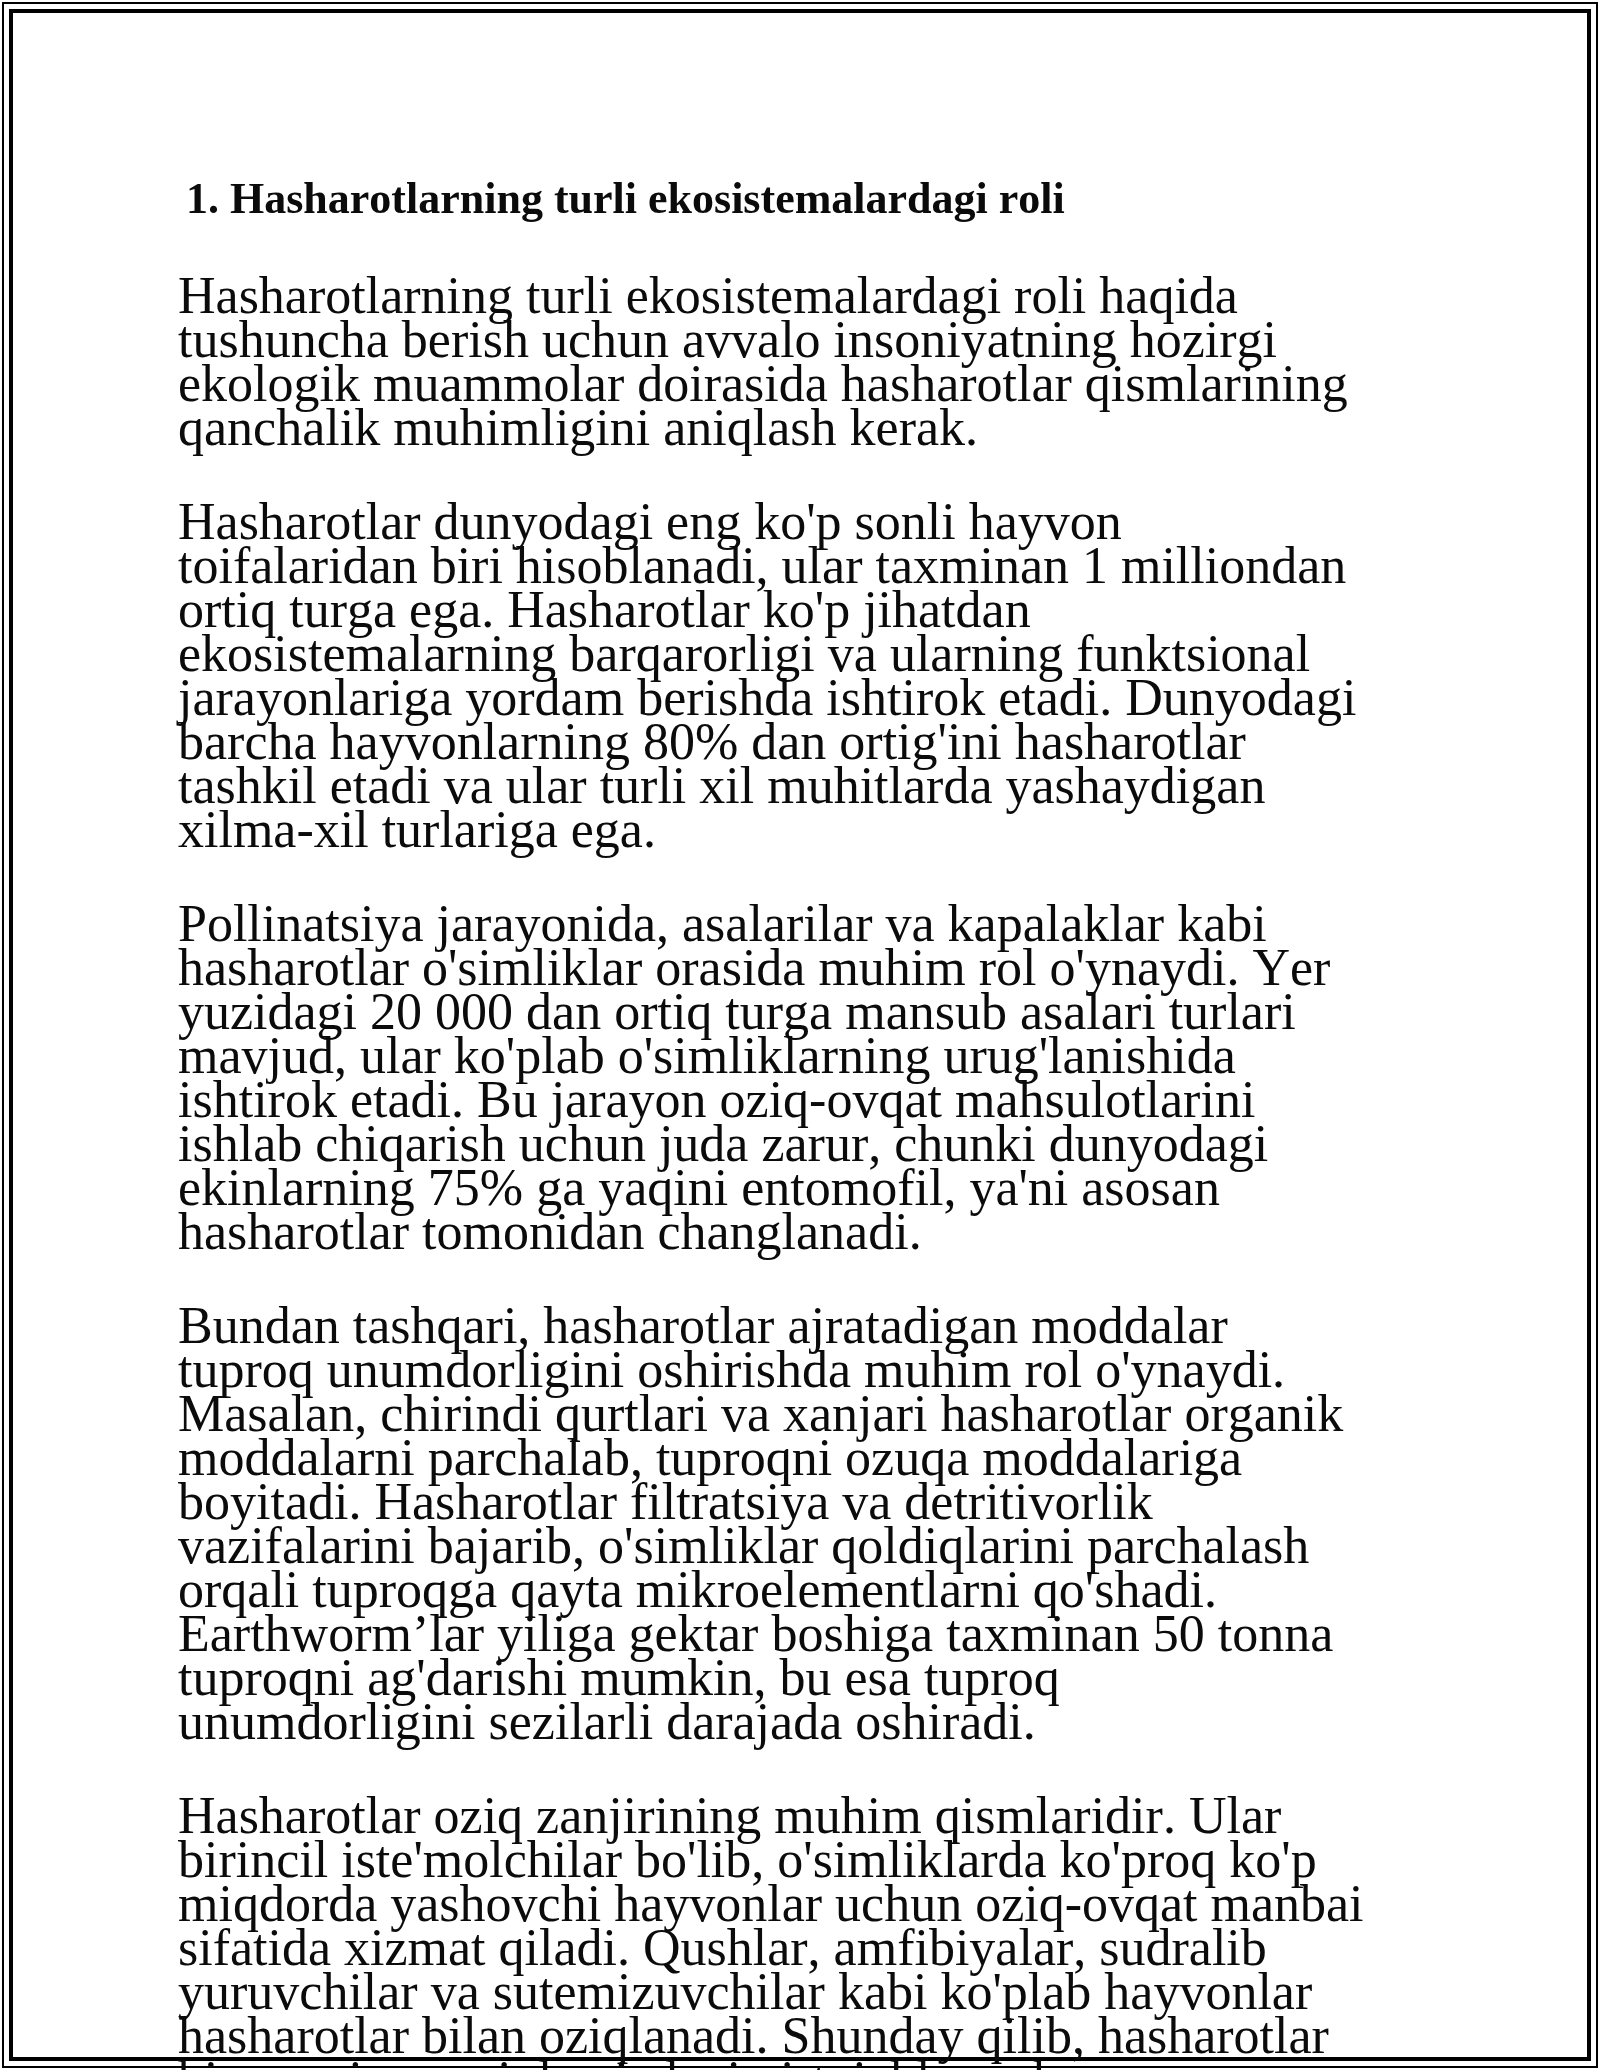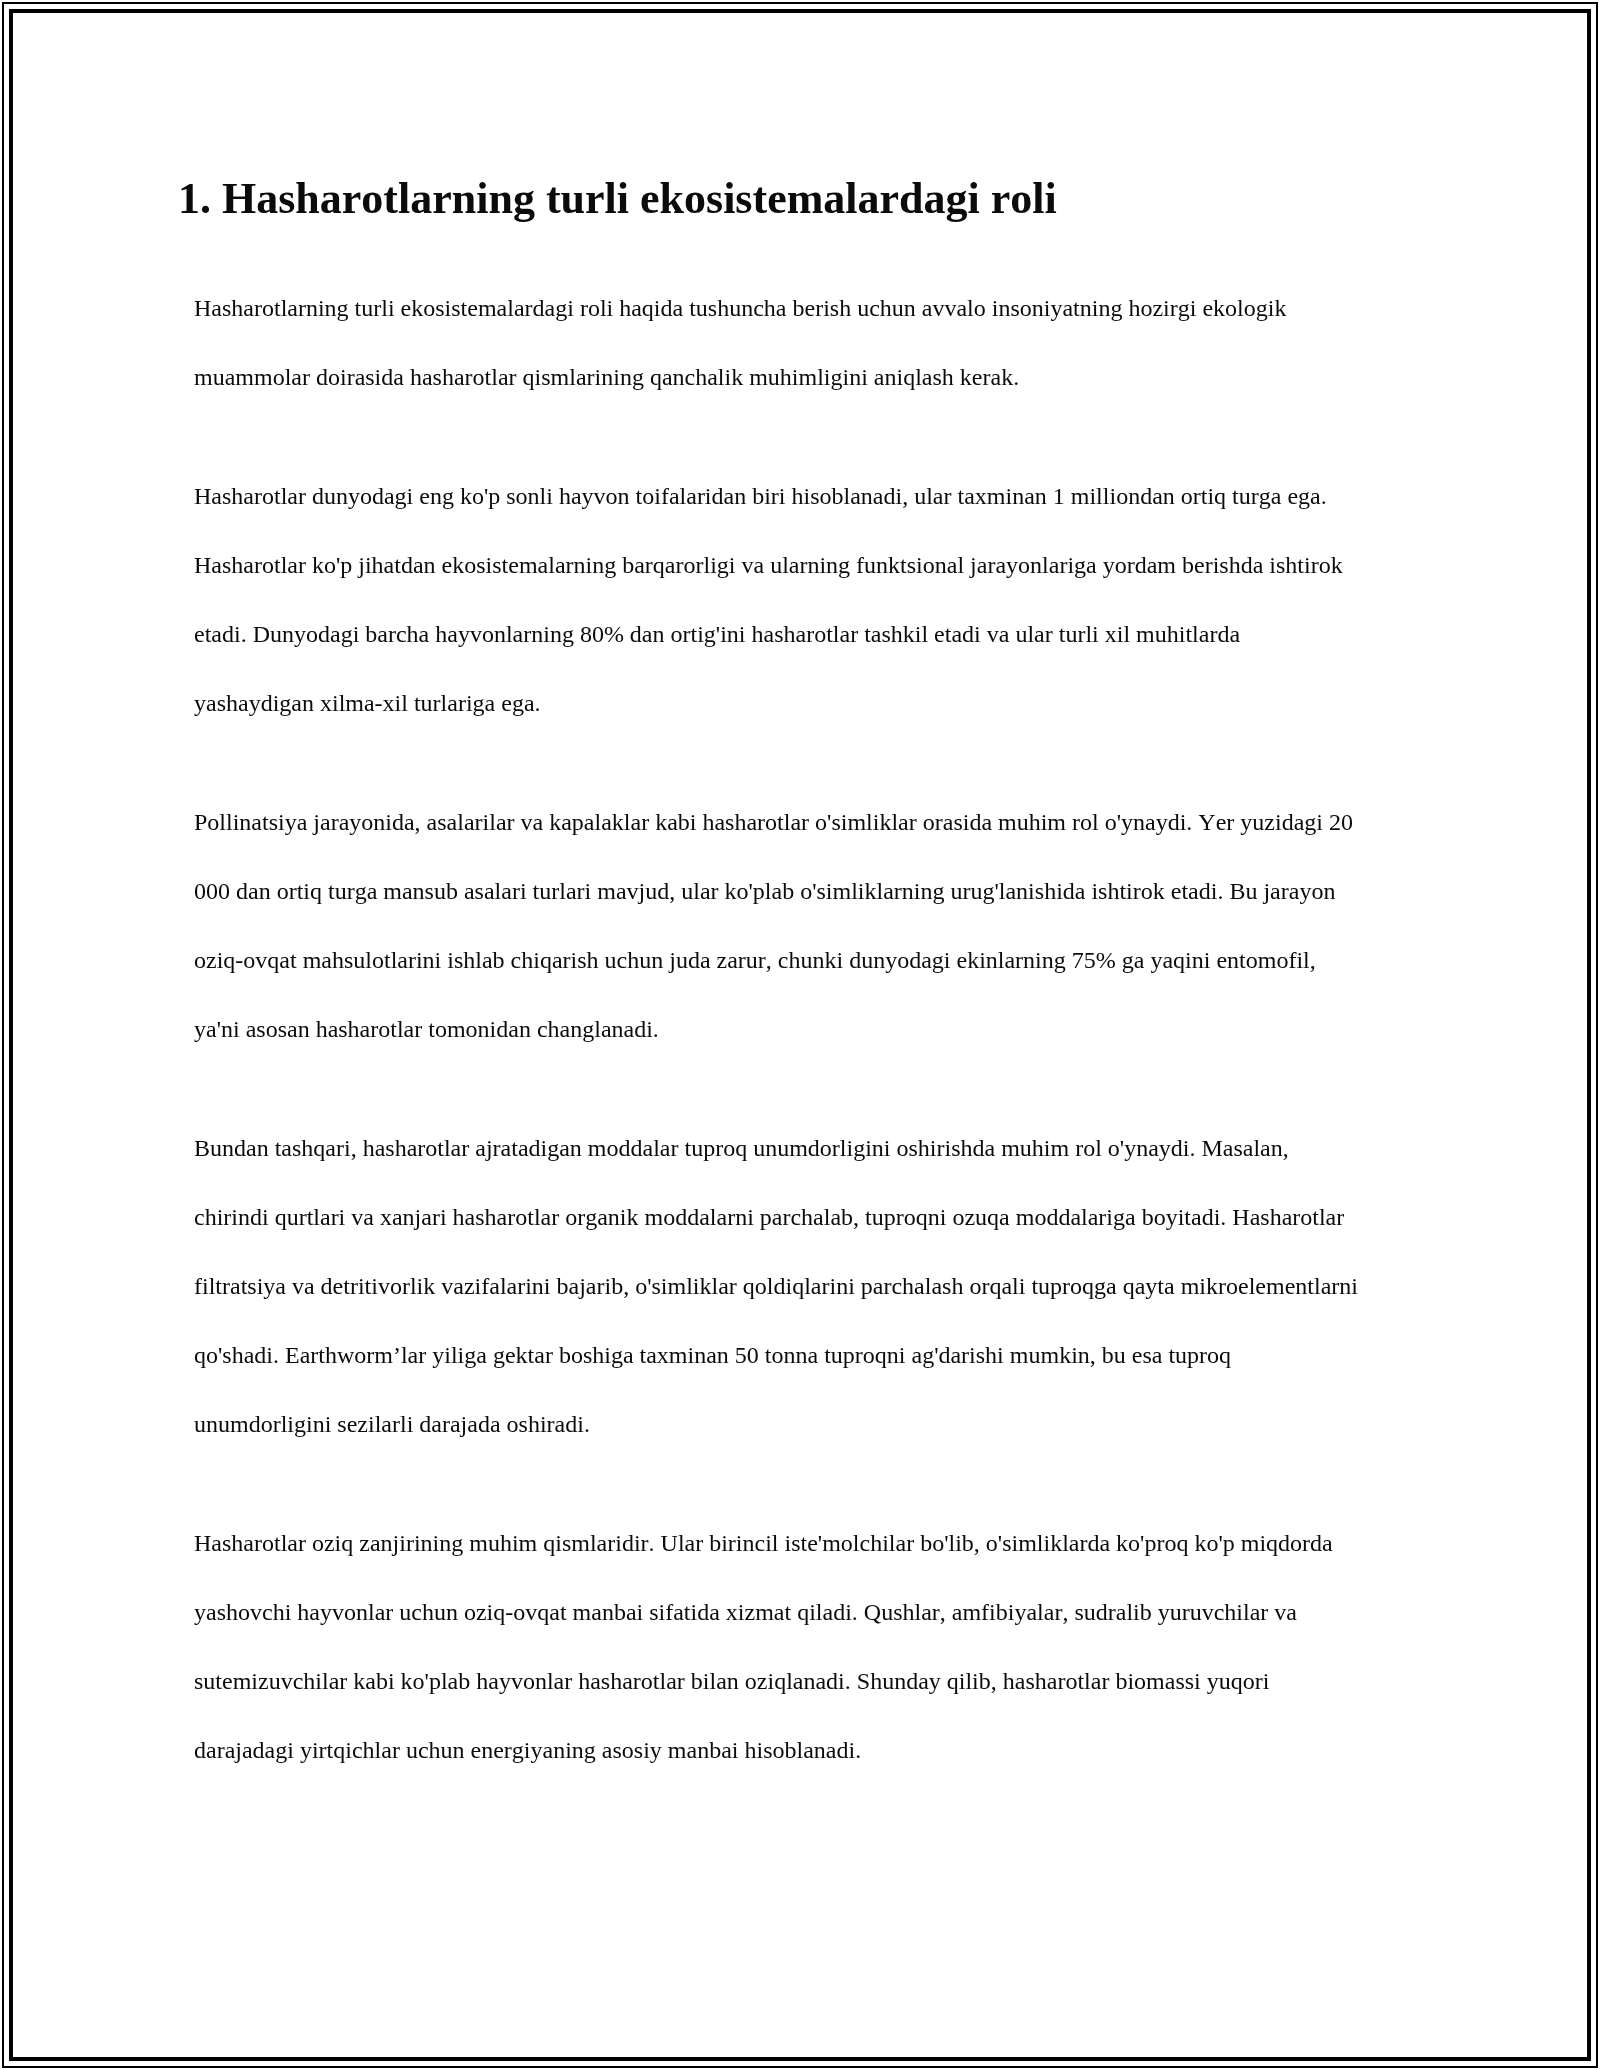--- a/index.html
+++ b/index.html
@@ -40,7 +40,7 @@
     font-size: 44px;
     line-height: 54px;
     font-weight: bold;
-    margin: 0 0 48px 0;
+    margin: 0 0 48px 8px;
   }
   .doc-paragraph {
     font-size: 24px;

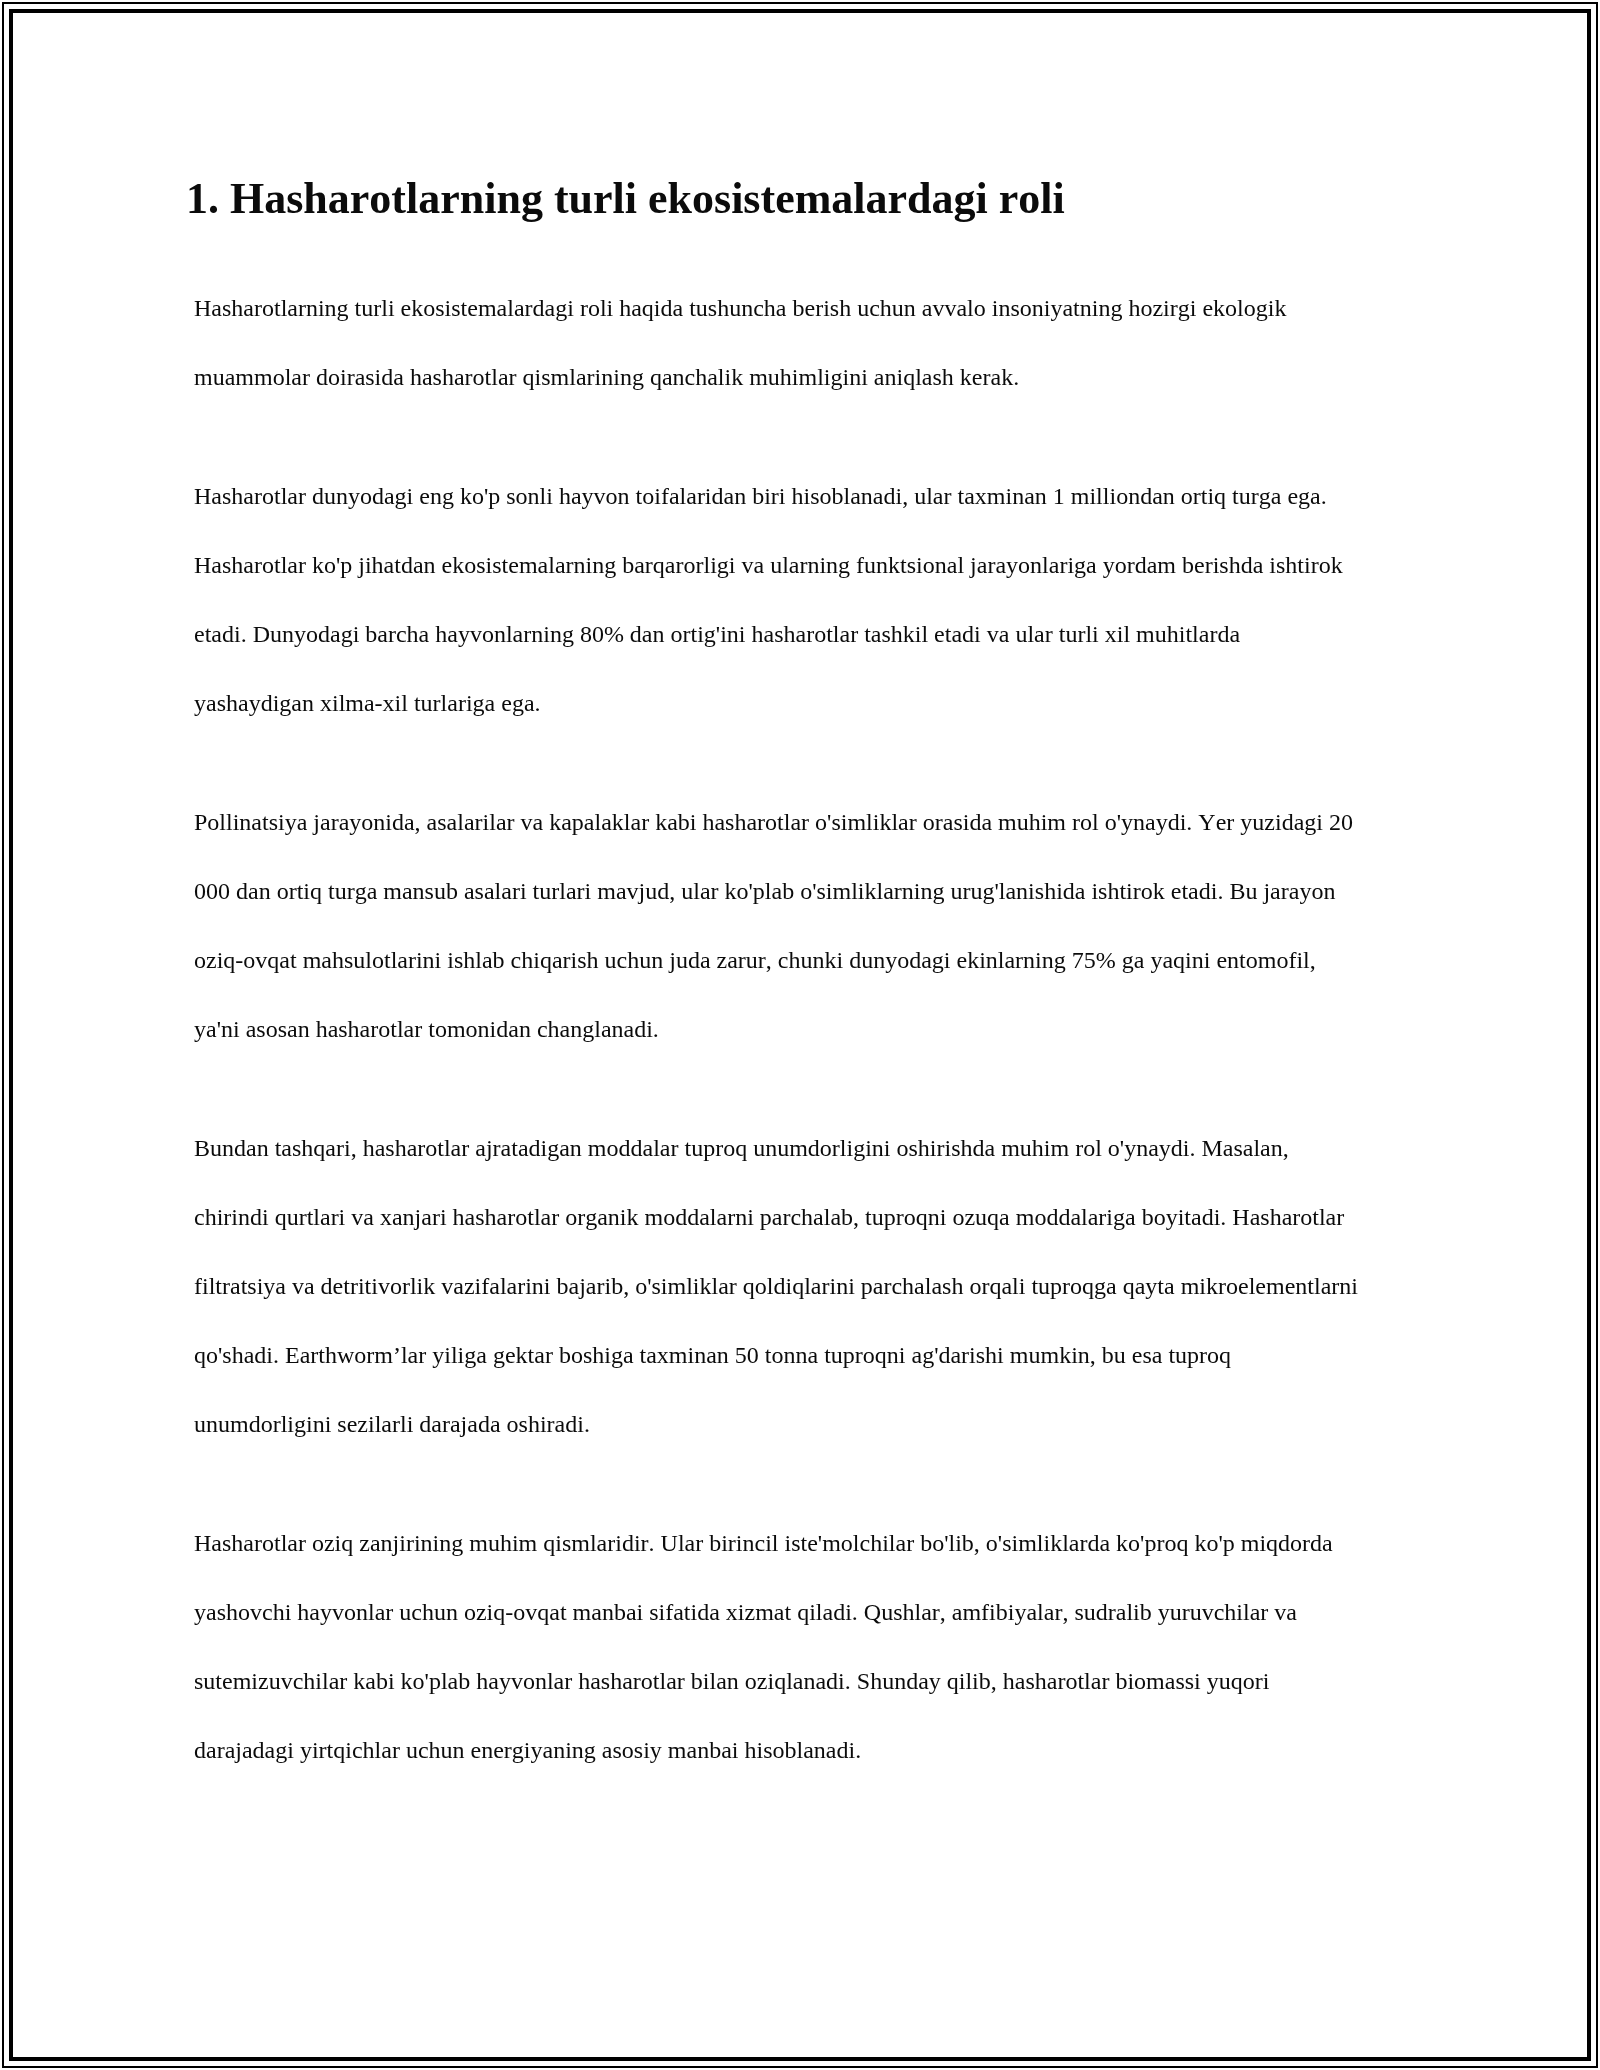--- a/index.html
+++ b/index.html
@@ -43,9 +43,9 @@
     margin: 0 0 48px 8px;
   }
   .doc-paragraph {
-    font-size: 24px;
-    line-height: 69px;
-    margin: 0 0 50px 16px;
+    font-size: 52px;
+    line-height: 44px;
+    margin: 0 0 50px 0;
   }
 </style>
 </head>

